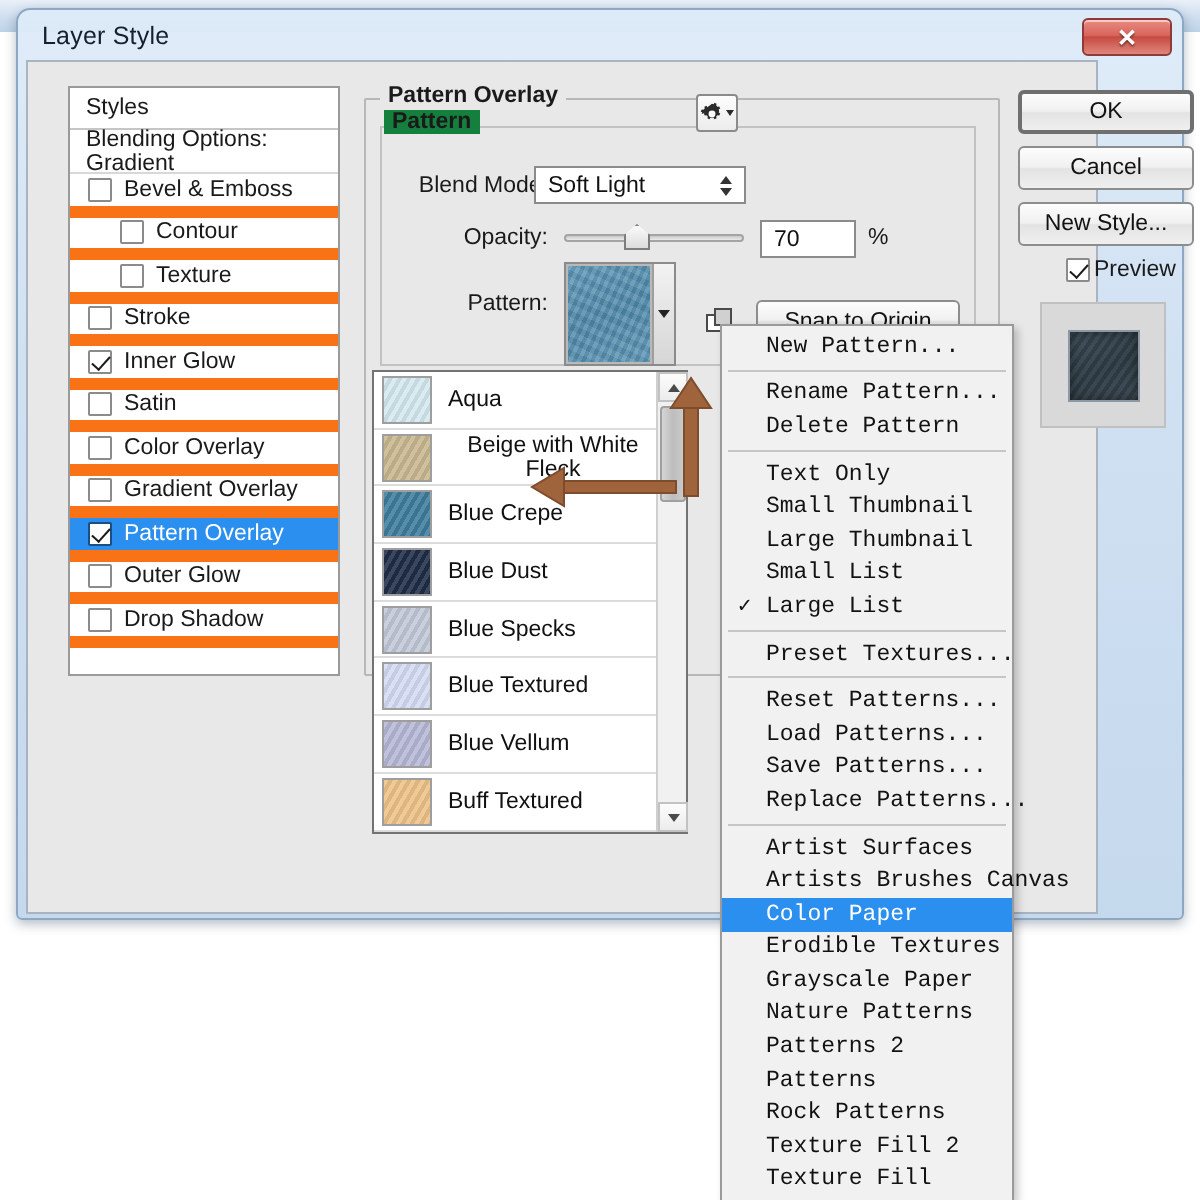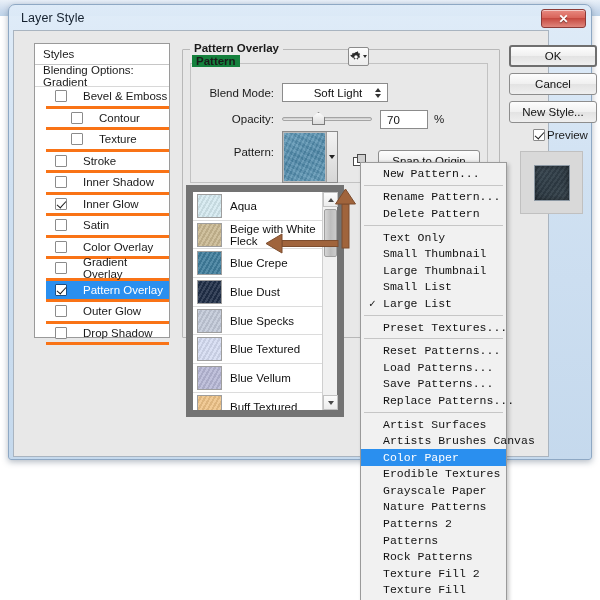--- a/index.html
+++ b/index.html
@@ -117,12 +117,11 @@
   }
   .style-row {
     height: 21.5px;
-    border-bottom: 3px solid #f97316;
+    border-bottom: 6px solid #f97316;
     display: flex; align-items: center;
-    gap: 16px; padding-left: 9px;
+    gap: 6px; padding-left: 9px;
     font-size: 11.5px; color: #1a1a1a;
     cursor: pointer;
-    margin-left: 11px;
   }
   .style-row.indent { padding-left: 25px; }
   .style-row.selected {

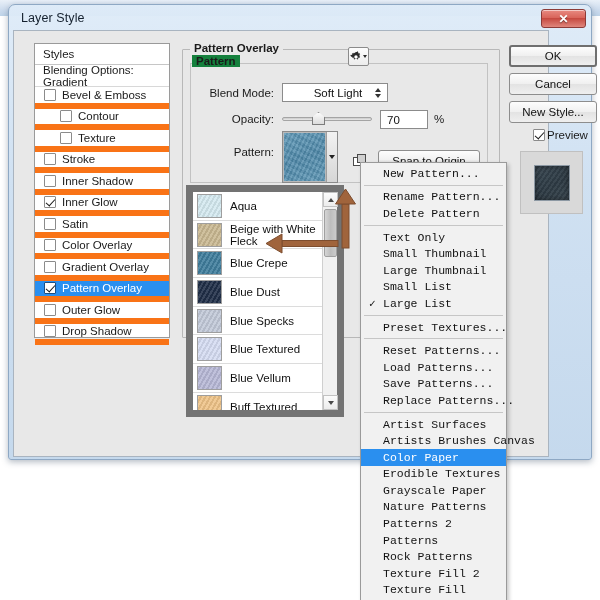--- a/index.html
+++ b/index.html
@@ -437,7 +437,7 @@
         <div class="group-inner-title">Pattern</div>
 
         <div class="field-label" style="left:12px; top:44px; width:80px;text-align:right;">Blend Mode:</div>
-        <div class="combo" style="left:100px; top:40px; width:106px;justify-content:center;">
+        <div class="combo" style="left:85px; top:40px; width:106px;">
           <span>Soft Light</span>
           <span class="combo-arrows">
             <span class="tri-up"></span>

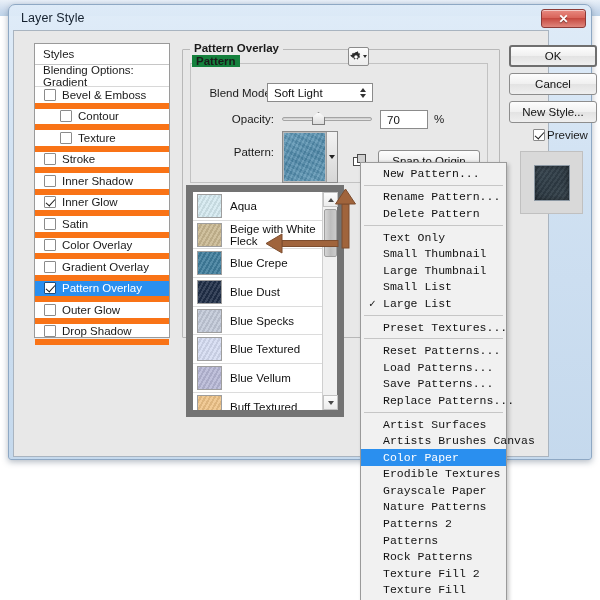--- a/index.html
+++ b/index.html
@@ -395,10 +395,6 @@
               <span>Stroke</span>
             </div>
             <div class="style-row">
-              <span class="checkbox"></span>
-              <span>Inner Shadow</span>
-            </div>
-            <div class="style-row">
               <span class="checkbox checked"></span>
               <span>Inner Glow</span>
             </div>

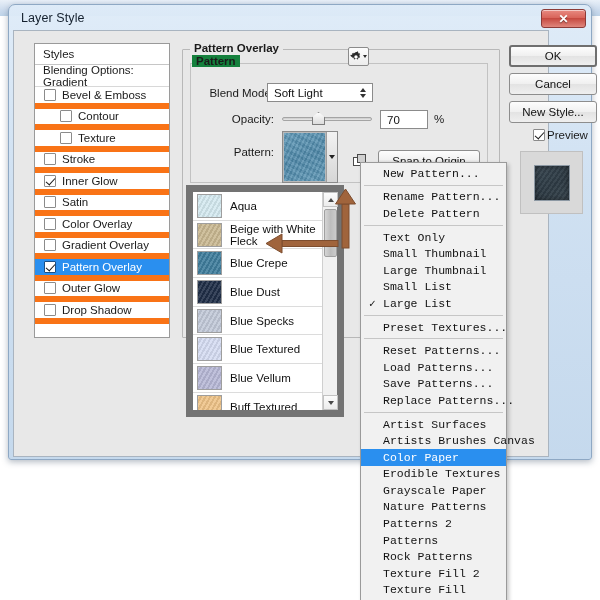--- a/index.html
+++ b/index.html
@@ -249,7 +249,8 @@
     position: absolute; left: 176px; top: 166px;
     width: 158px; height: 232px;
     background: #ffffff;
-    border: 7px solid #737373;
+    border: 1px solid #737373;
+    text-align: center;
   }
   .picker-scroll-area {
     position: absolute; left: 0; top: 0; width: 142px; height: 100%;

